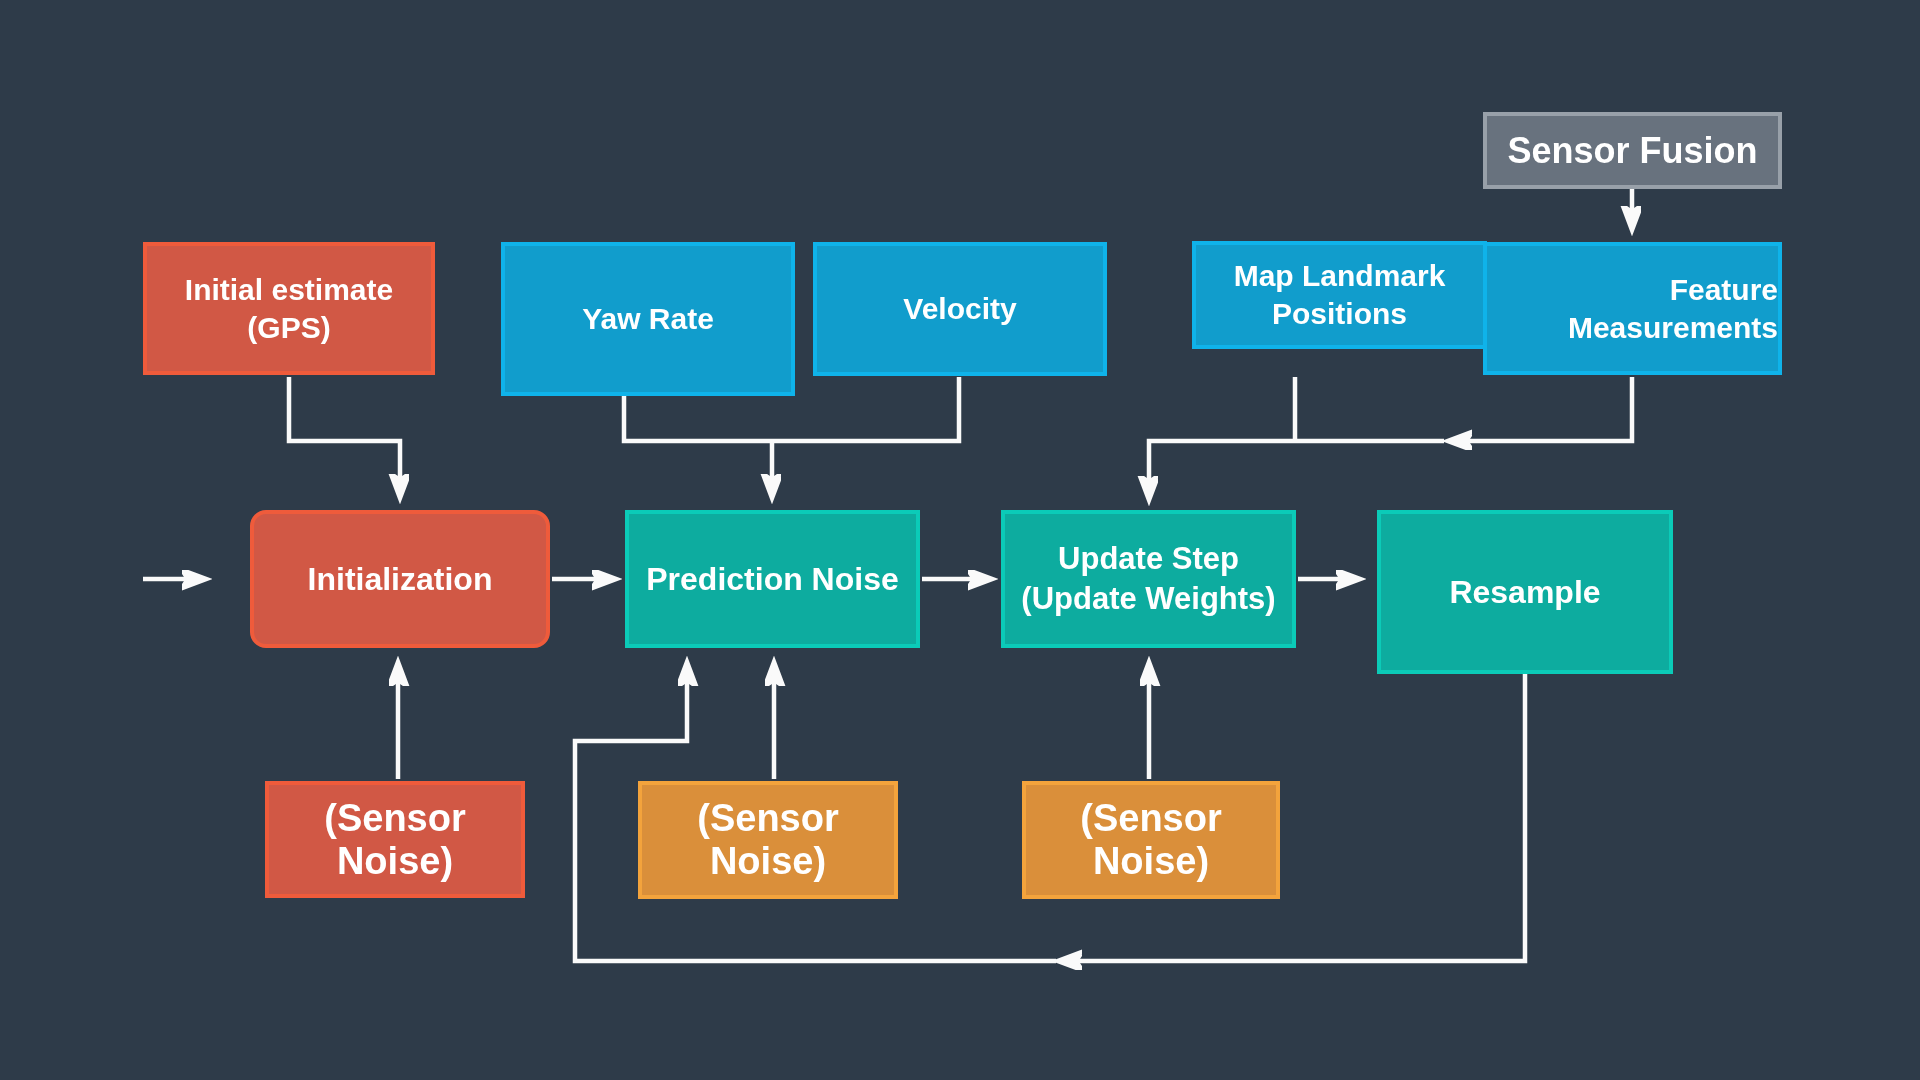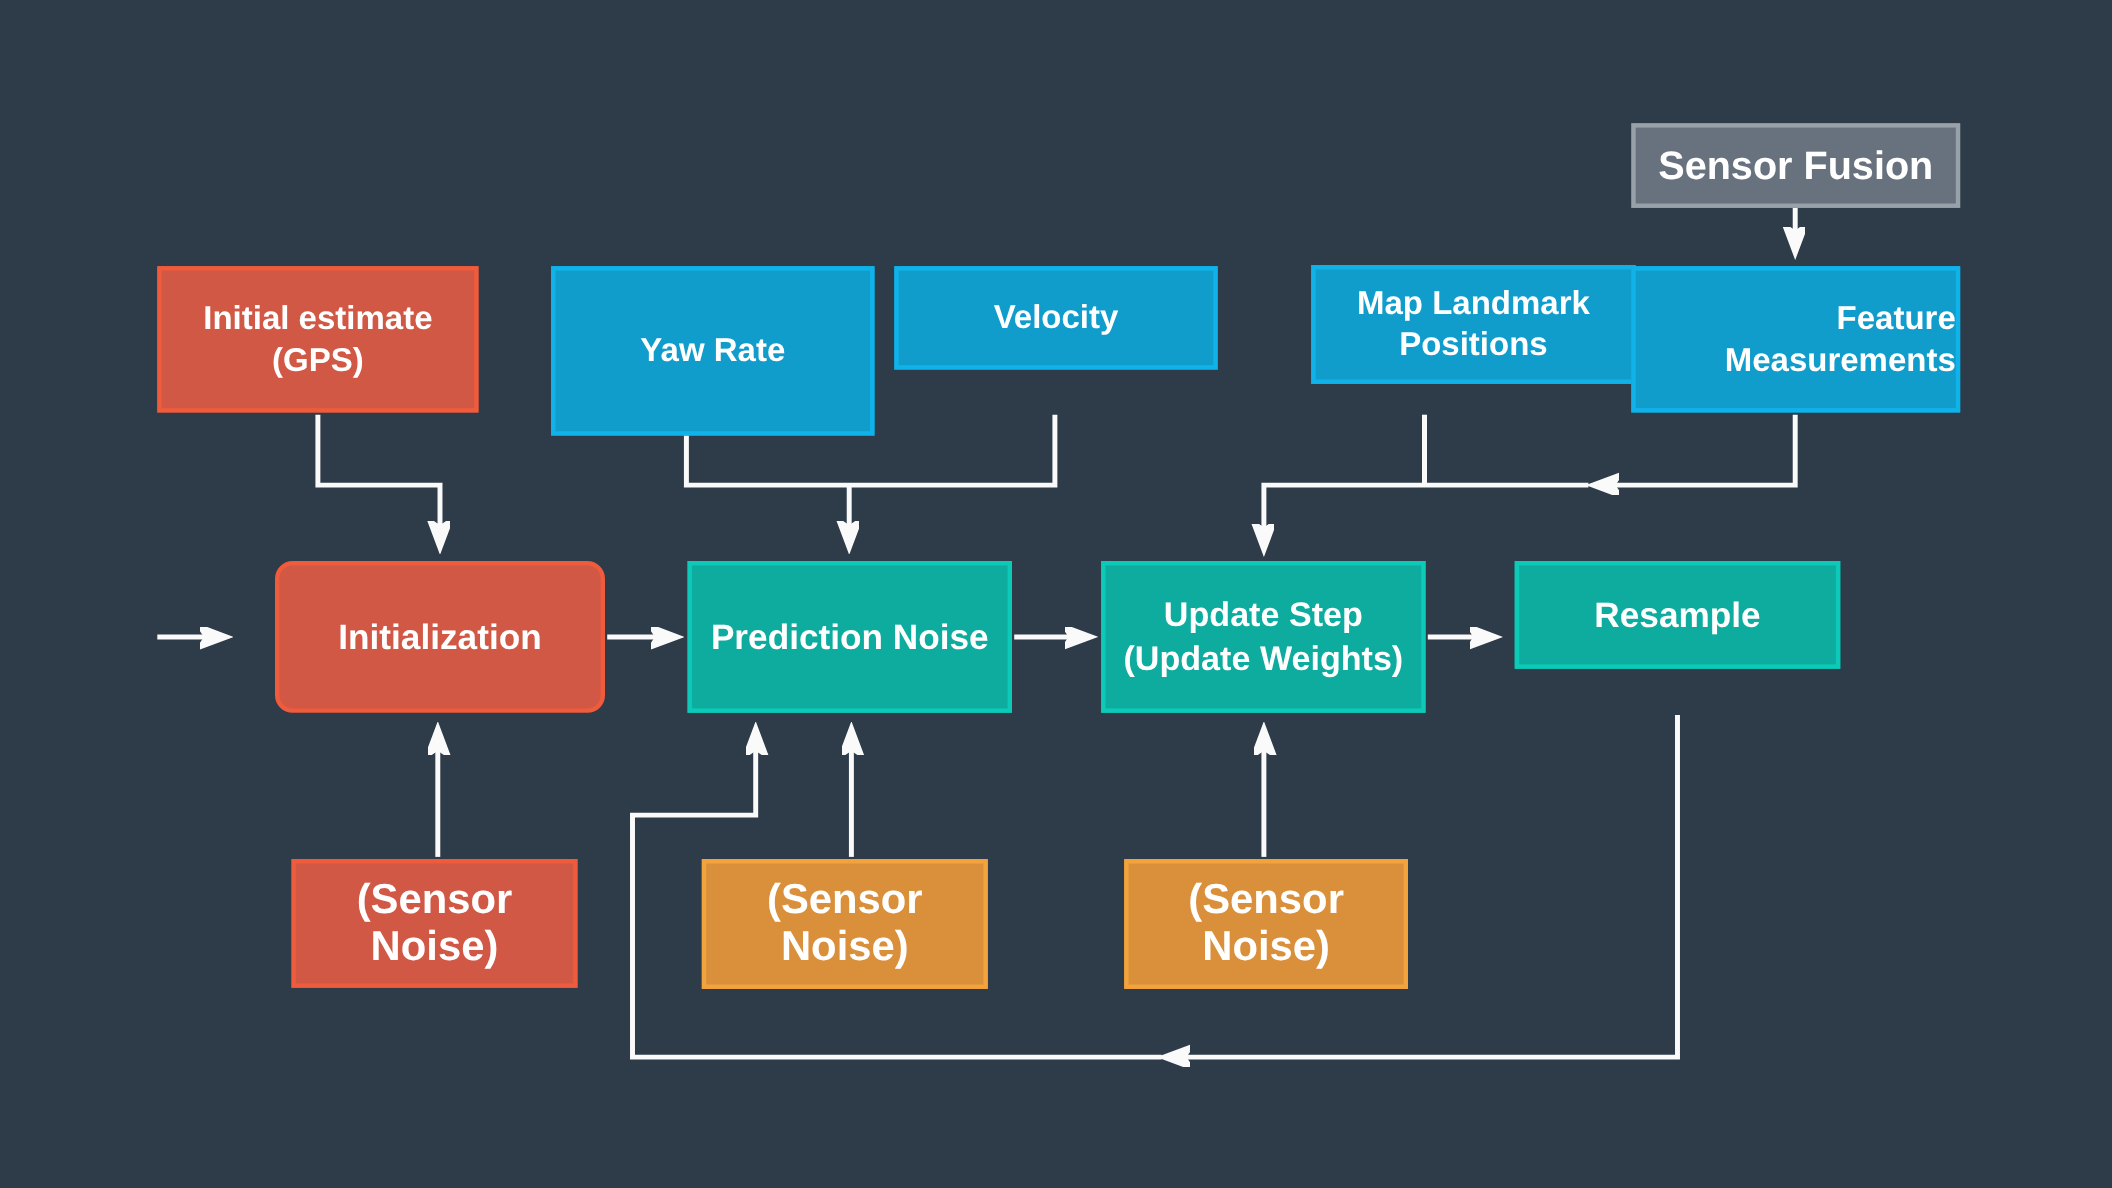--- a/index.html
+++ b/index.html
@@ -93,7 +93,7 @@
     <span>Yaw Rate</span>
   </div>
 
-  <div class="box blue row-top" style="left:813px; top:242px; width:294px; height:94px;justify-content:center;">
+  <div class="box blue row-top" style="left:813px; top:242px; width:294px; height:134px;justify-content:center;">
     <span>Velocity</span>
   </div>
 

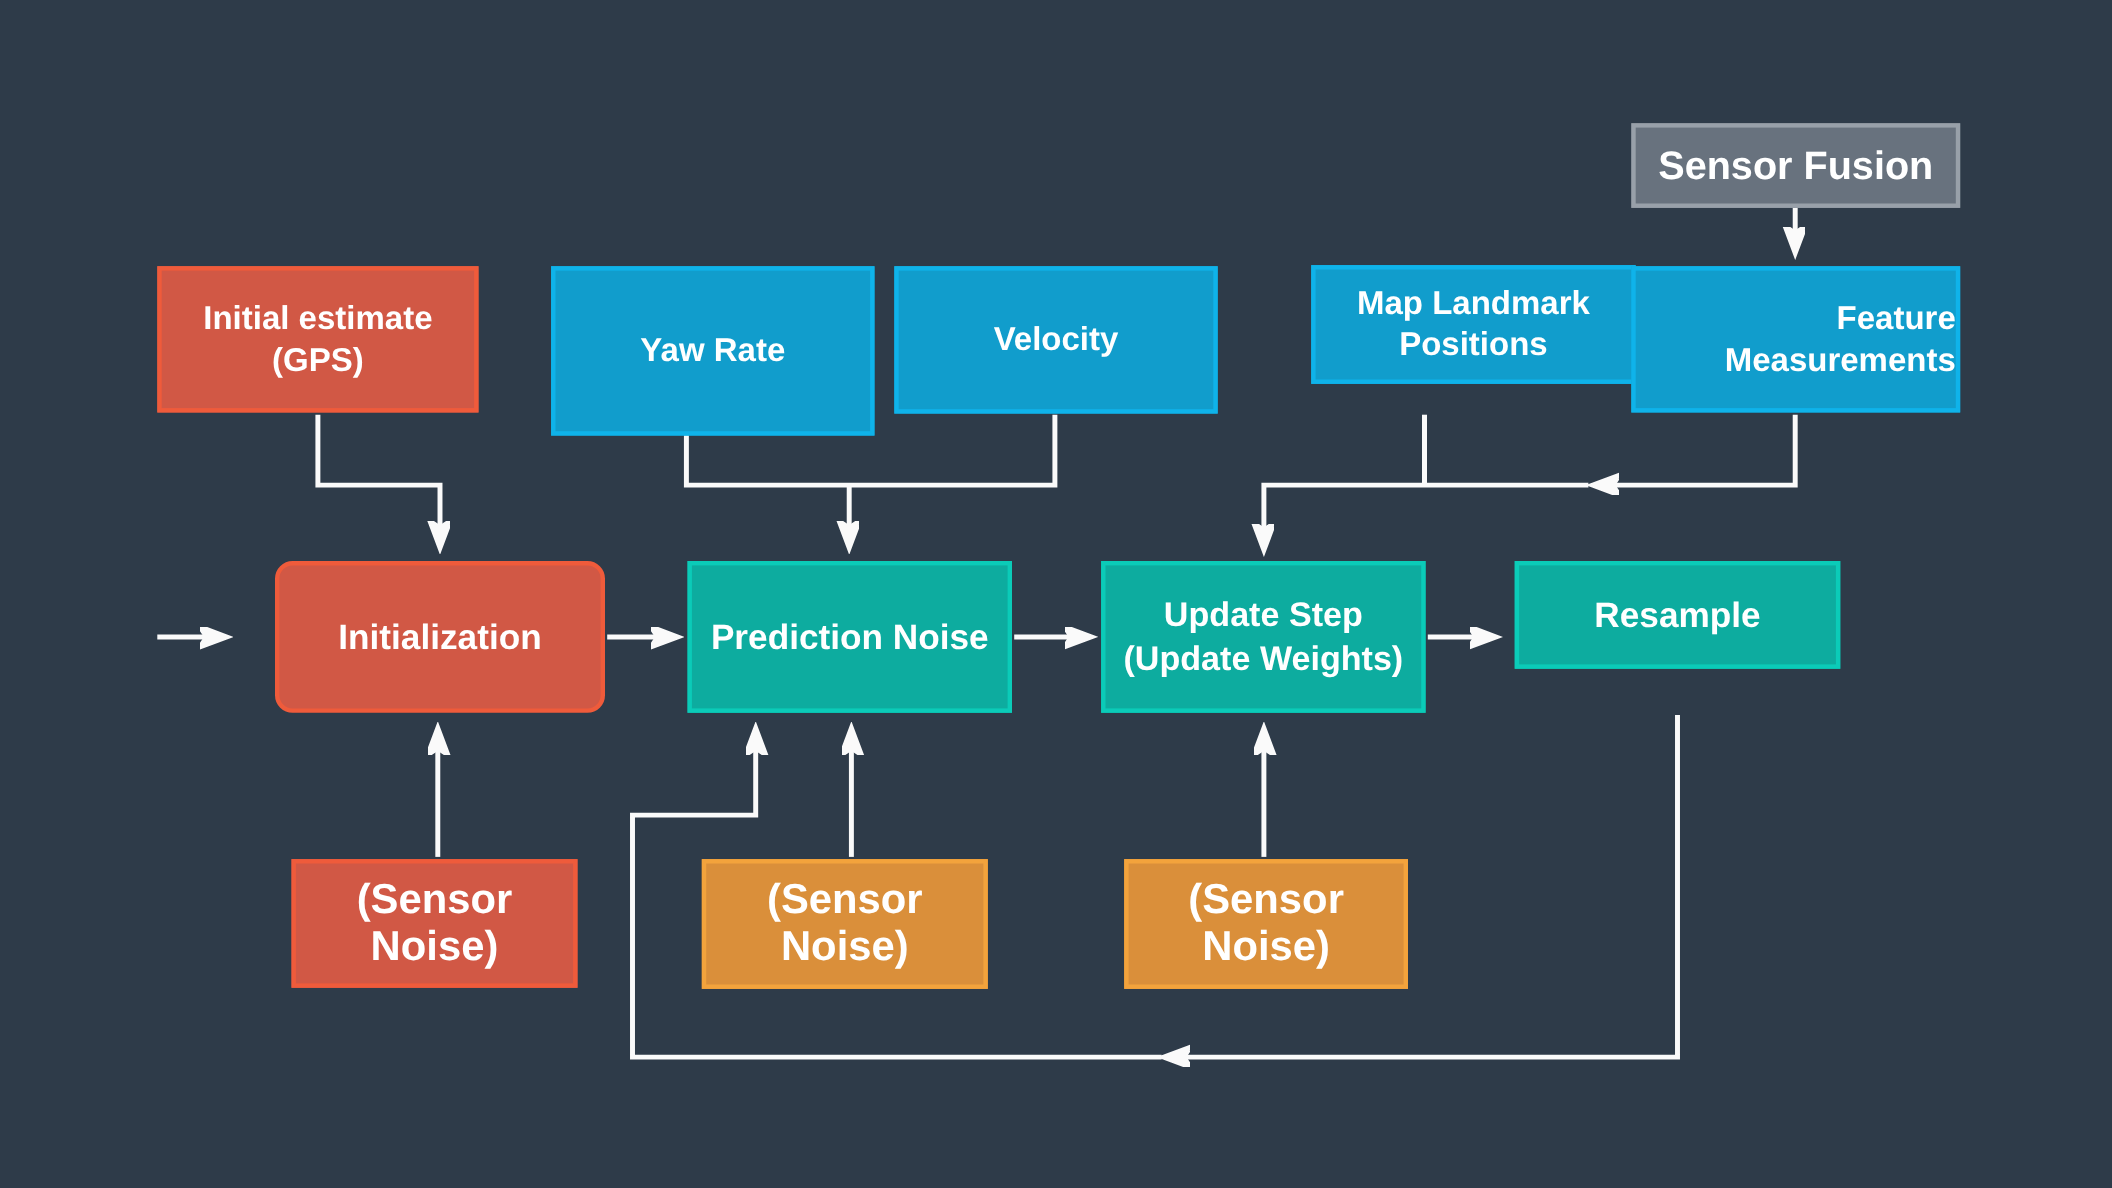--- a/index.html
+++ b/index.html
@@ -120,7 +120,7 @@
     <span>(Update Weights)</span>
   </div>
 
-  <div class="box teal row-mid" style="left:1377px; top:510px; width:296px; height:98px;">
+  <div class="box teal row-mid" style="left:1377px; top:510px; width:296px; height:164px;">
     <span>Resample</span>
   </div>
 

